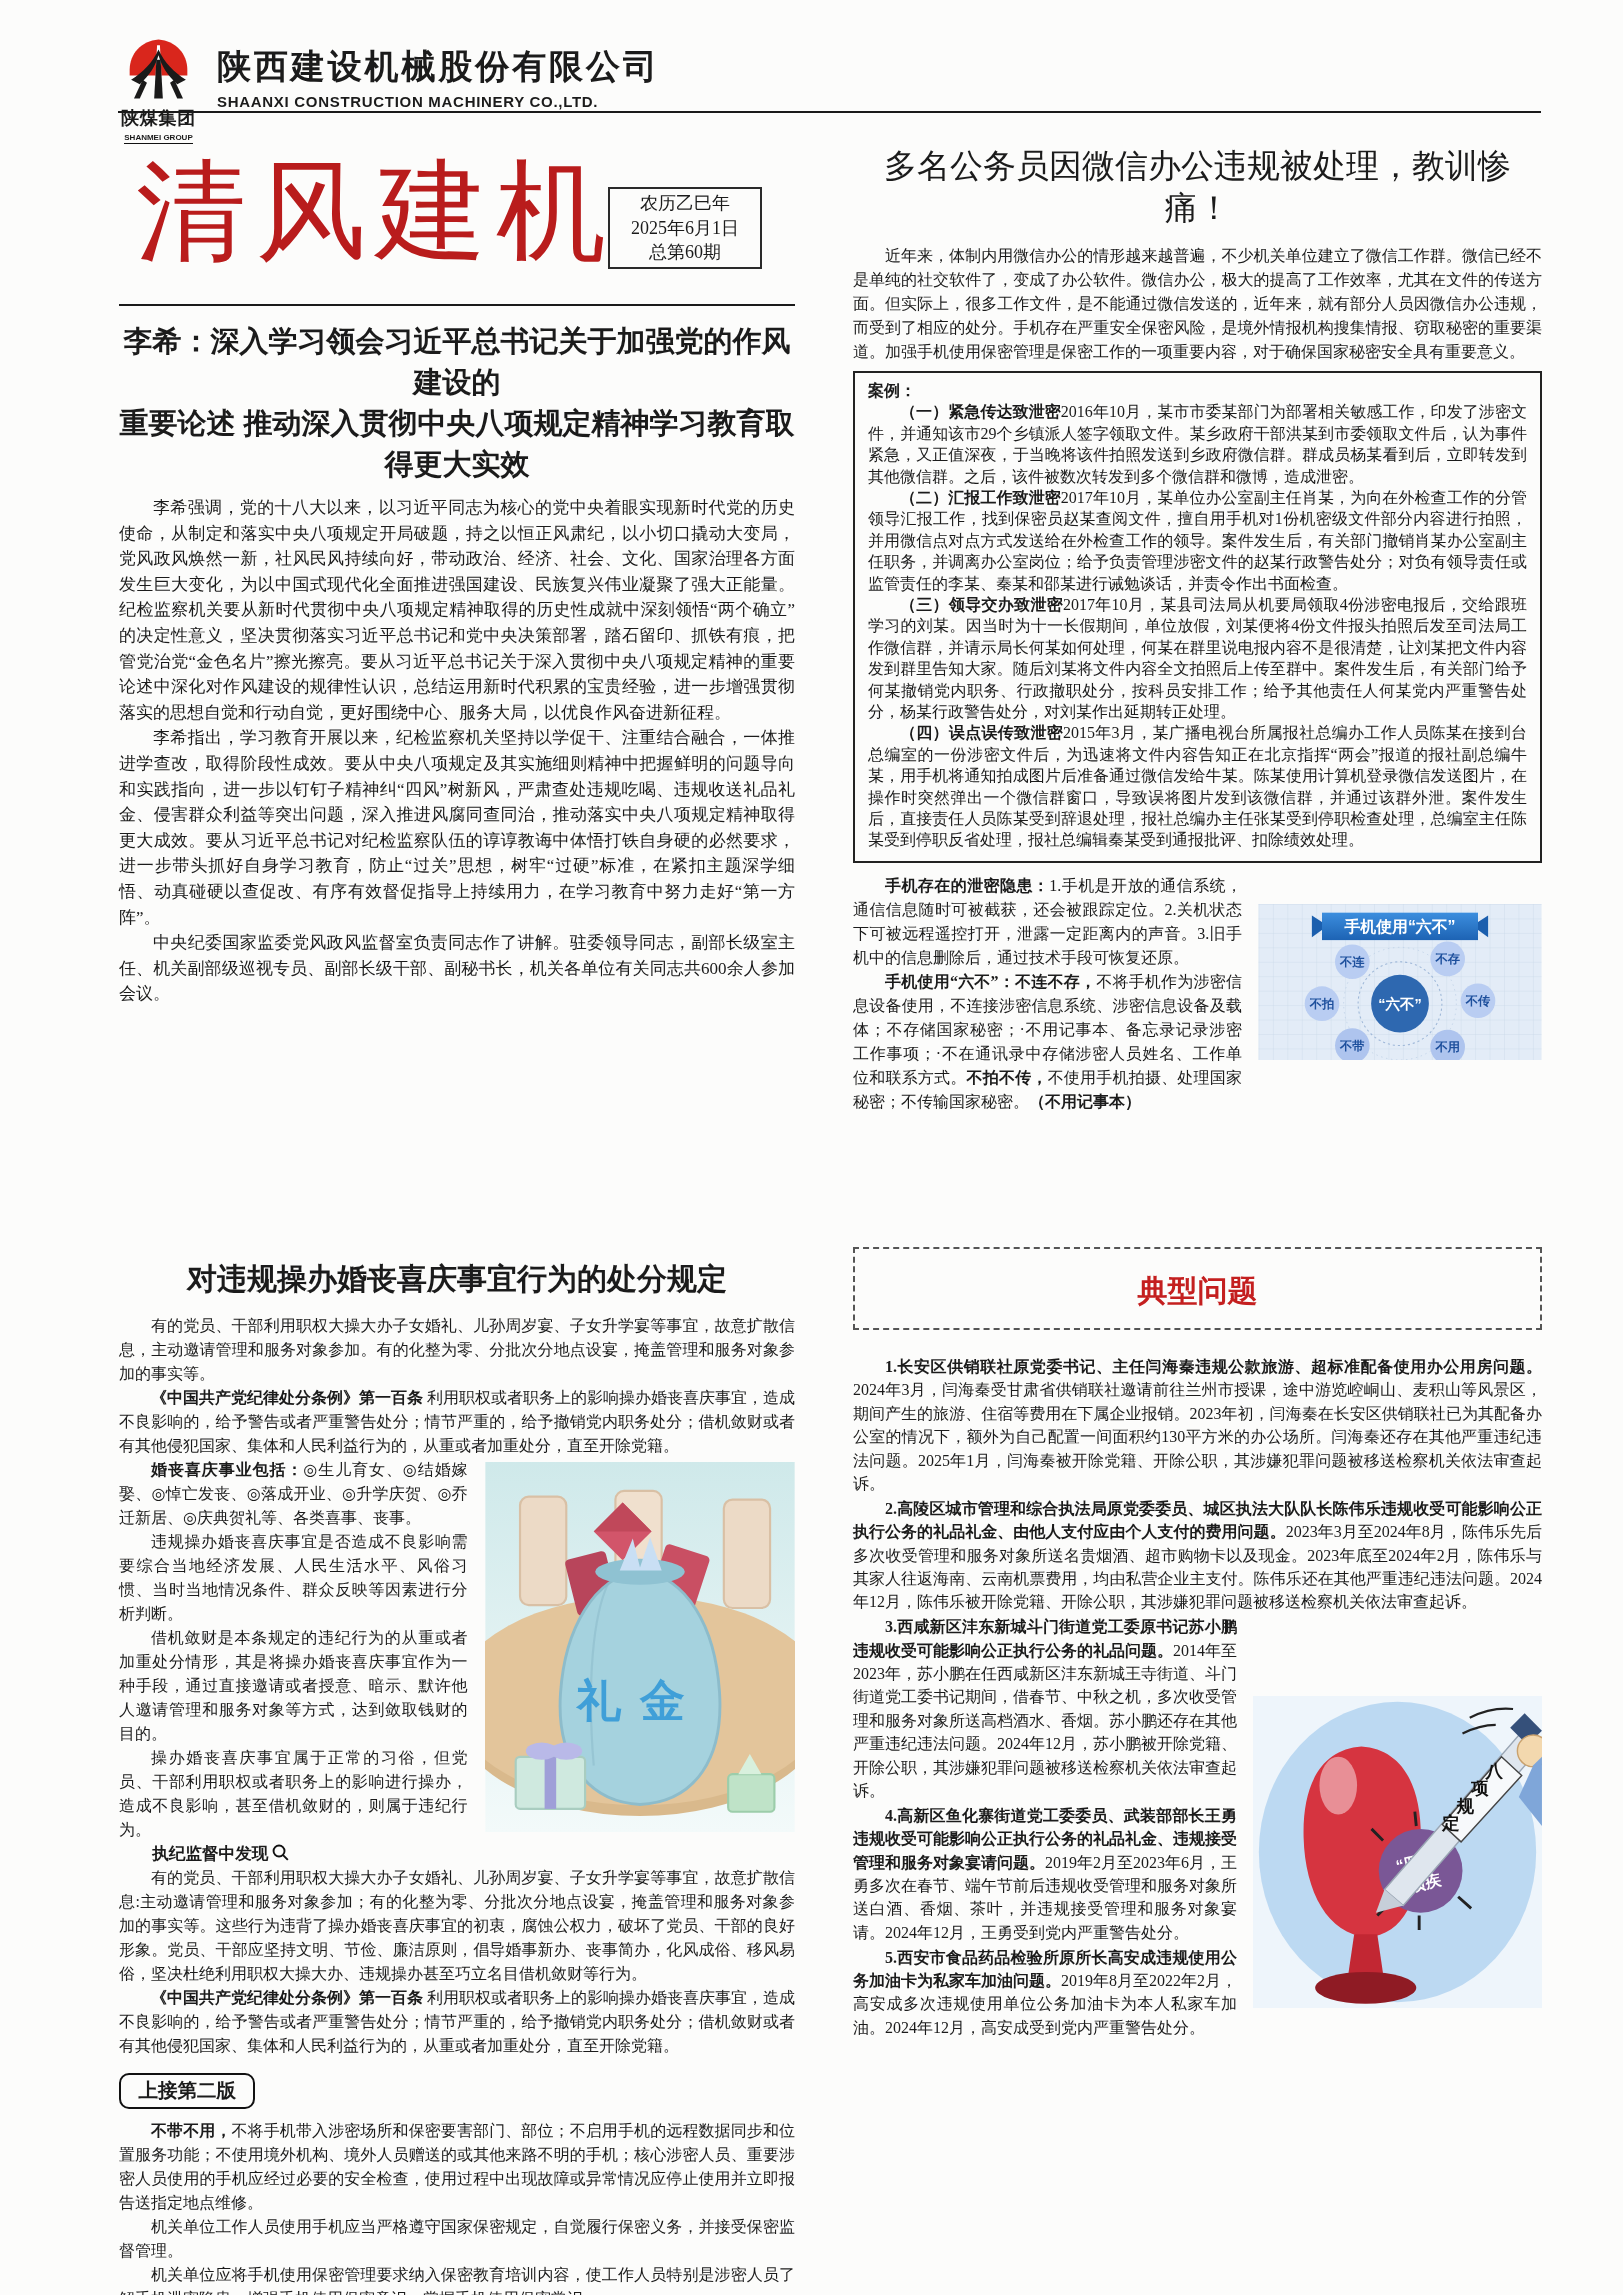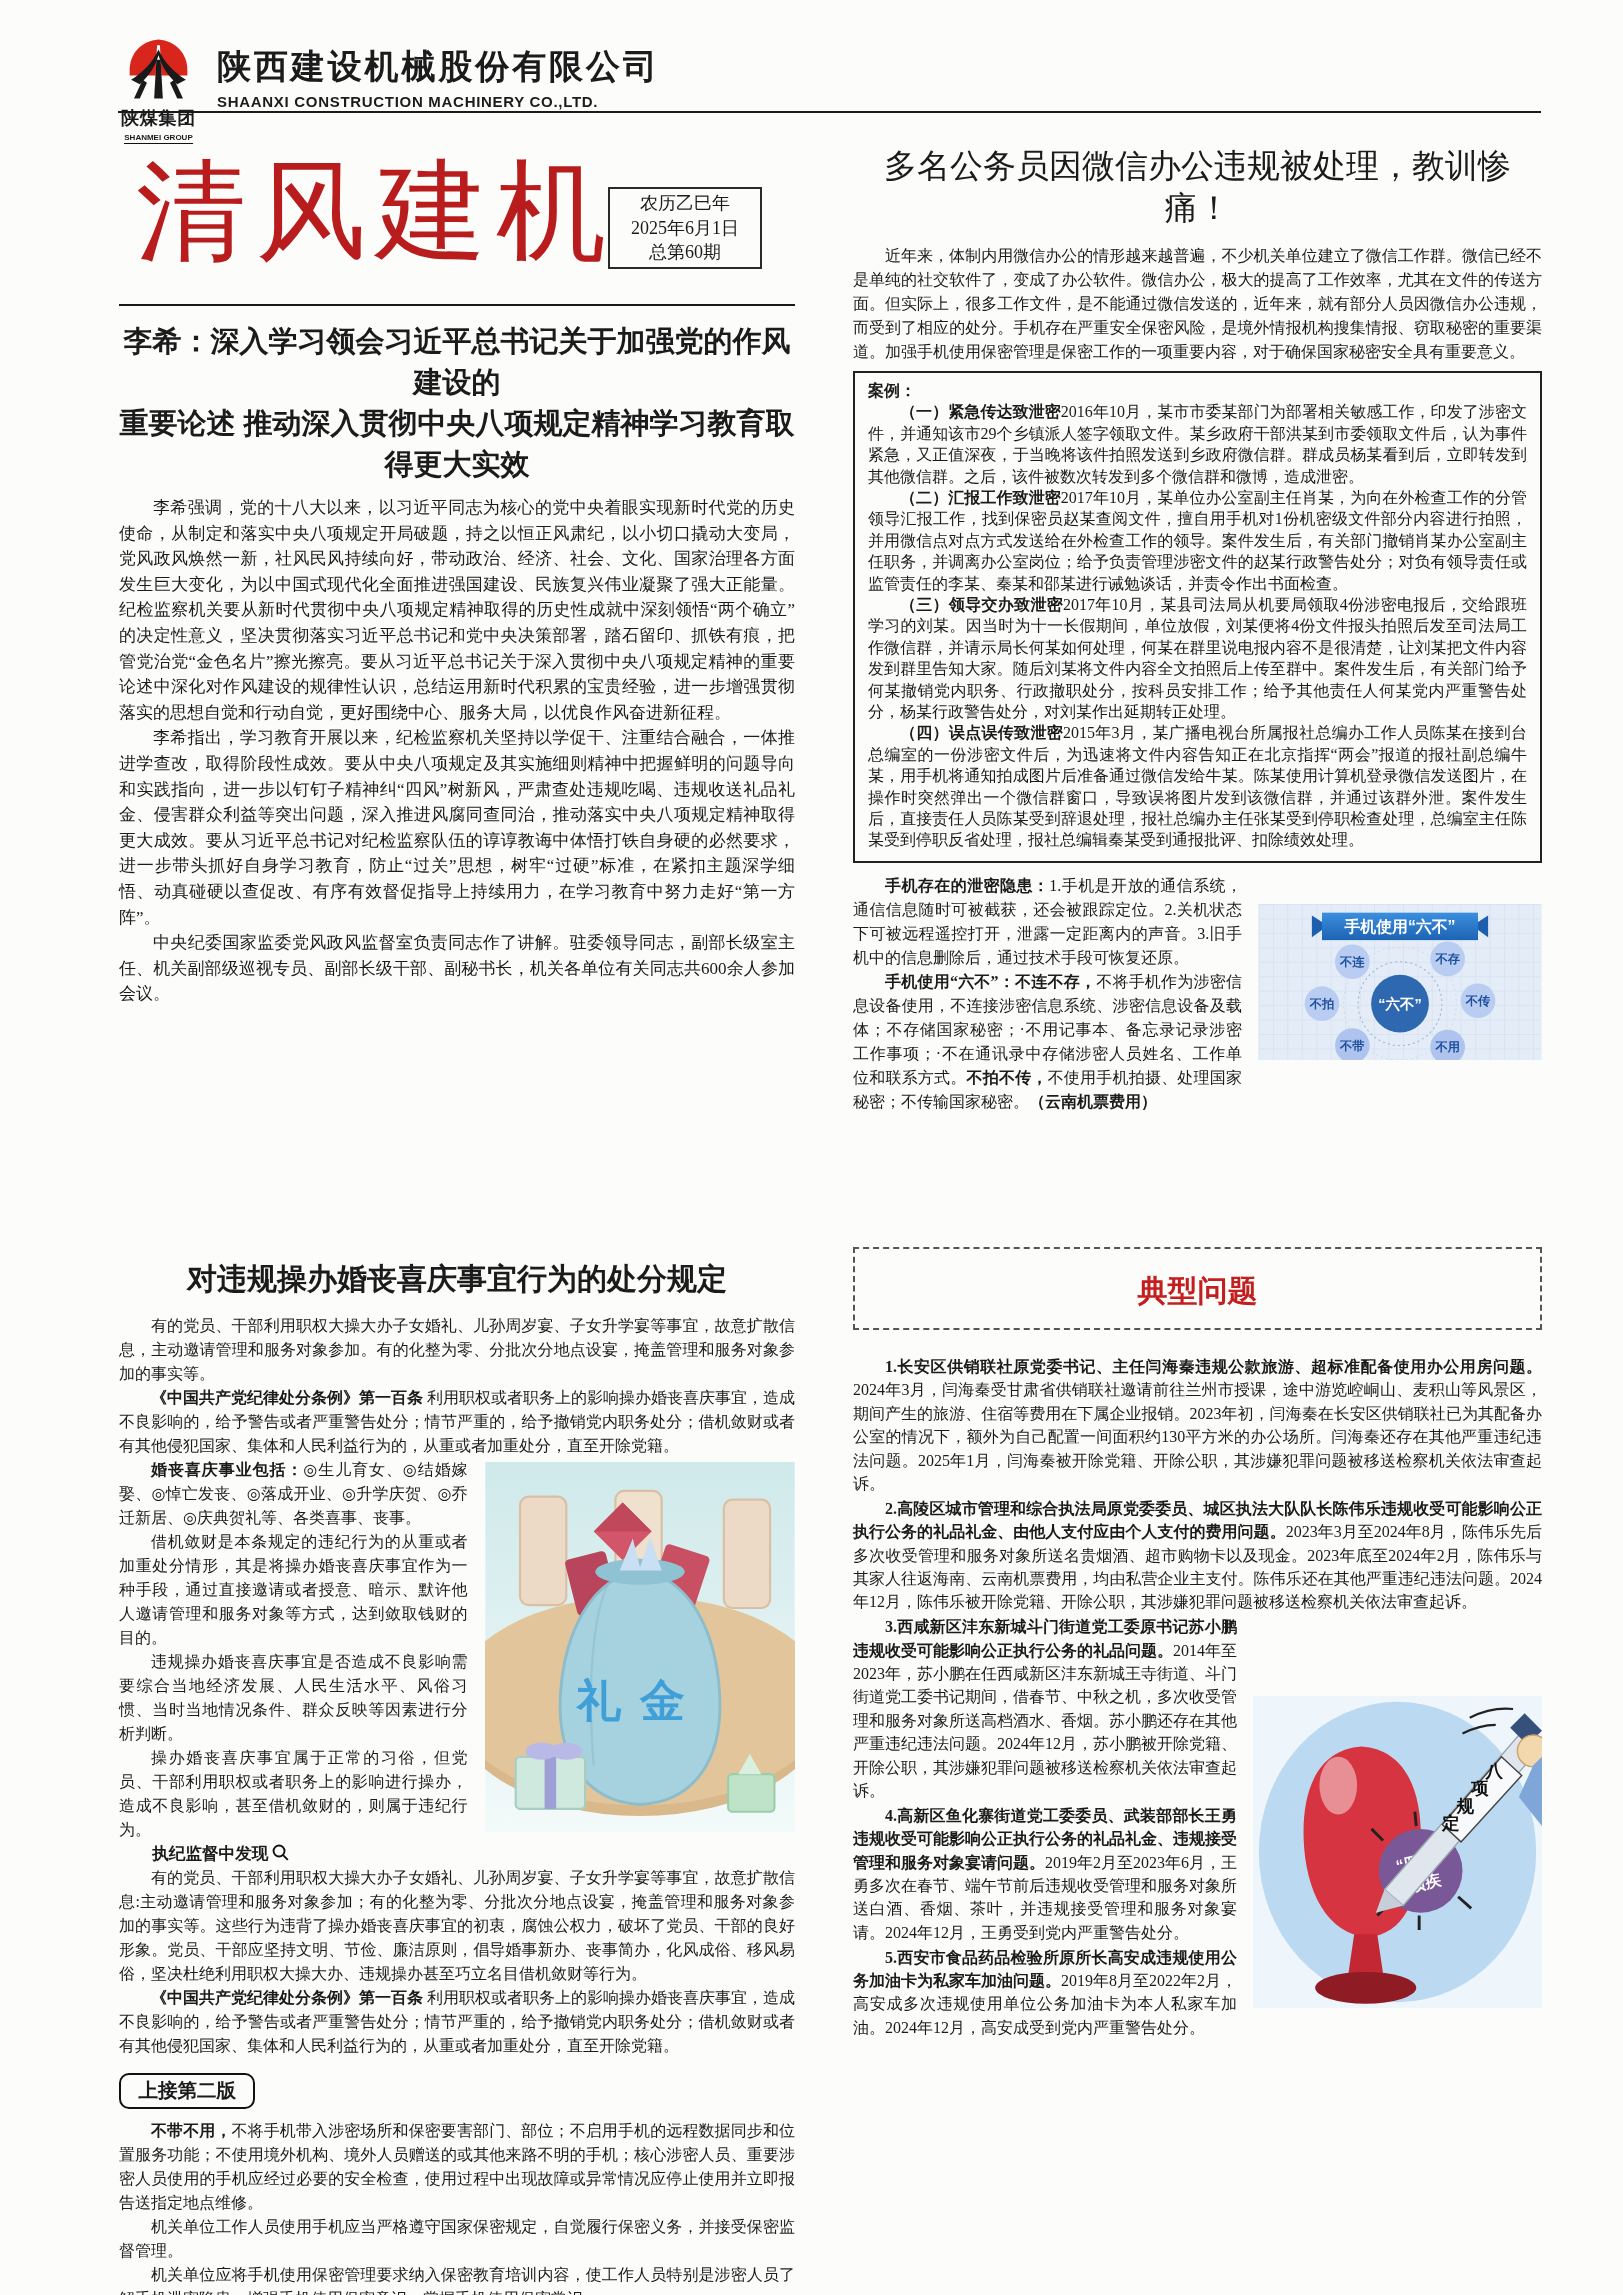--- a/index.html
+++ b/index.html
@@ -150,7 +150,7 @@
         <text x="262" y="204" text-anchor="middle" font-size="17" font-weight="bold" fill="#1d4f9c">不用</text>
       </svg>
       <p><b class="lead">手机存在的泄密隐患：</b><span>1.手机是开放的通信系统，通信信息随时可被截获，还会被跟踪定位。2.关机状态下可被远程遥控打开，泄露一定距离内的声音。3.旧手机中的信息删除后，通过技术手段可恢复还原。</span></p>
-      <p><b class="lead">手机使用“六不”：不连不存，</b><span>不将手机作为涉密信息设备使用，不连接涉密信息系统、涉密信息设备及载体；不存储国家秘密；·不用记事本、备忘录记录涉密工作事项；·不在通讯录中存储涉密人员姓名、工作单位和联系方式。</span><b class="lead">不拍不传，</b><span>不使用手机拍摄、处理国家秘密；不传输国家秘密。</span><b class="lead">（云南机票费用）</b></p>
+      <p><b class="lead">手机使用“六不”：不连不存，</b><span>不将手机作为涉密信息设备使用，不连接涉密信息系统、涉密信息设备及载体；不存储国家秘密；·不用记事本、备忘录记录涉密工作事项；·不在通讯录中存储涉密人员姓名、工作单位和联系方式。</span><b class="lead">不拍不传，</b><span>不使用手机拍摄、处理国家秘密；不传输国家秘密。</span><b class="lead">（不用记事本）</b></p>
     </div>
   </div>
 

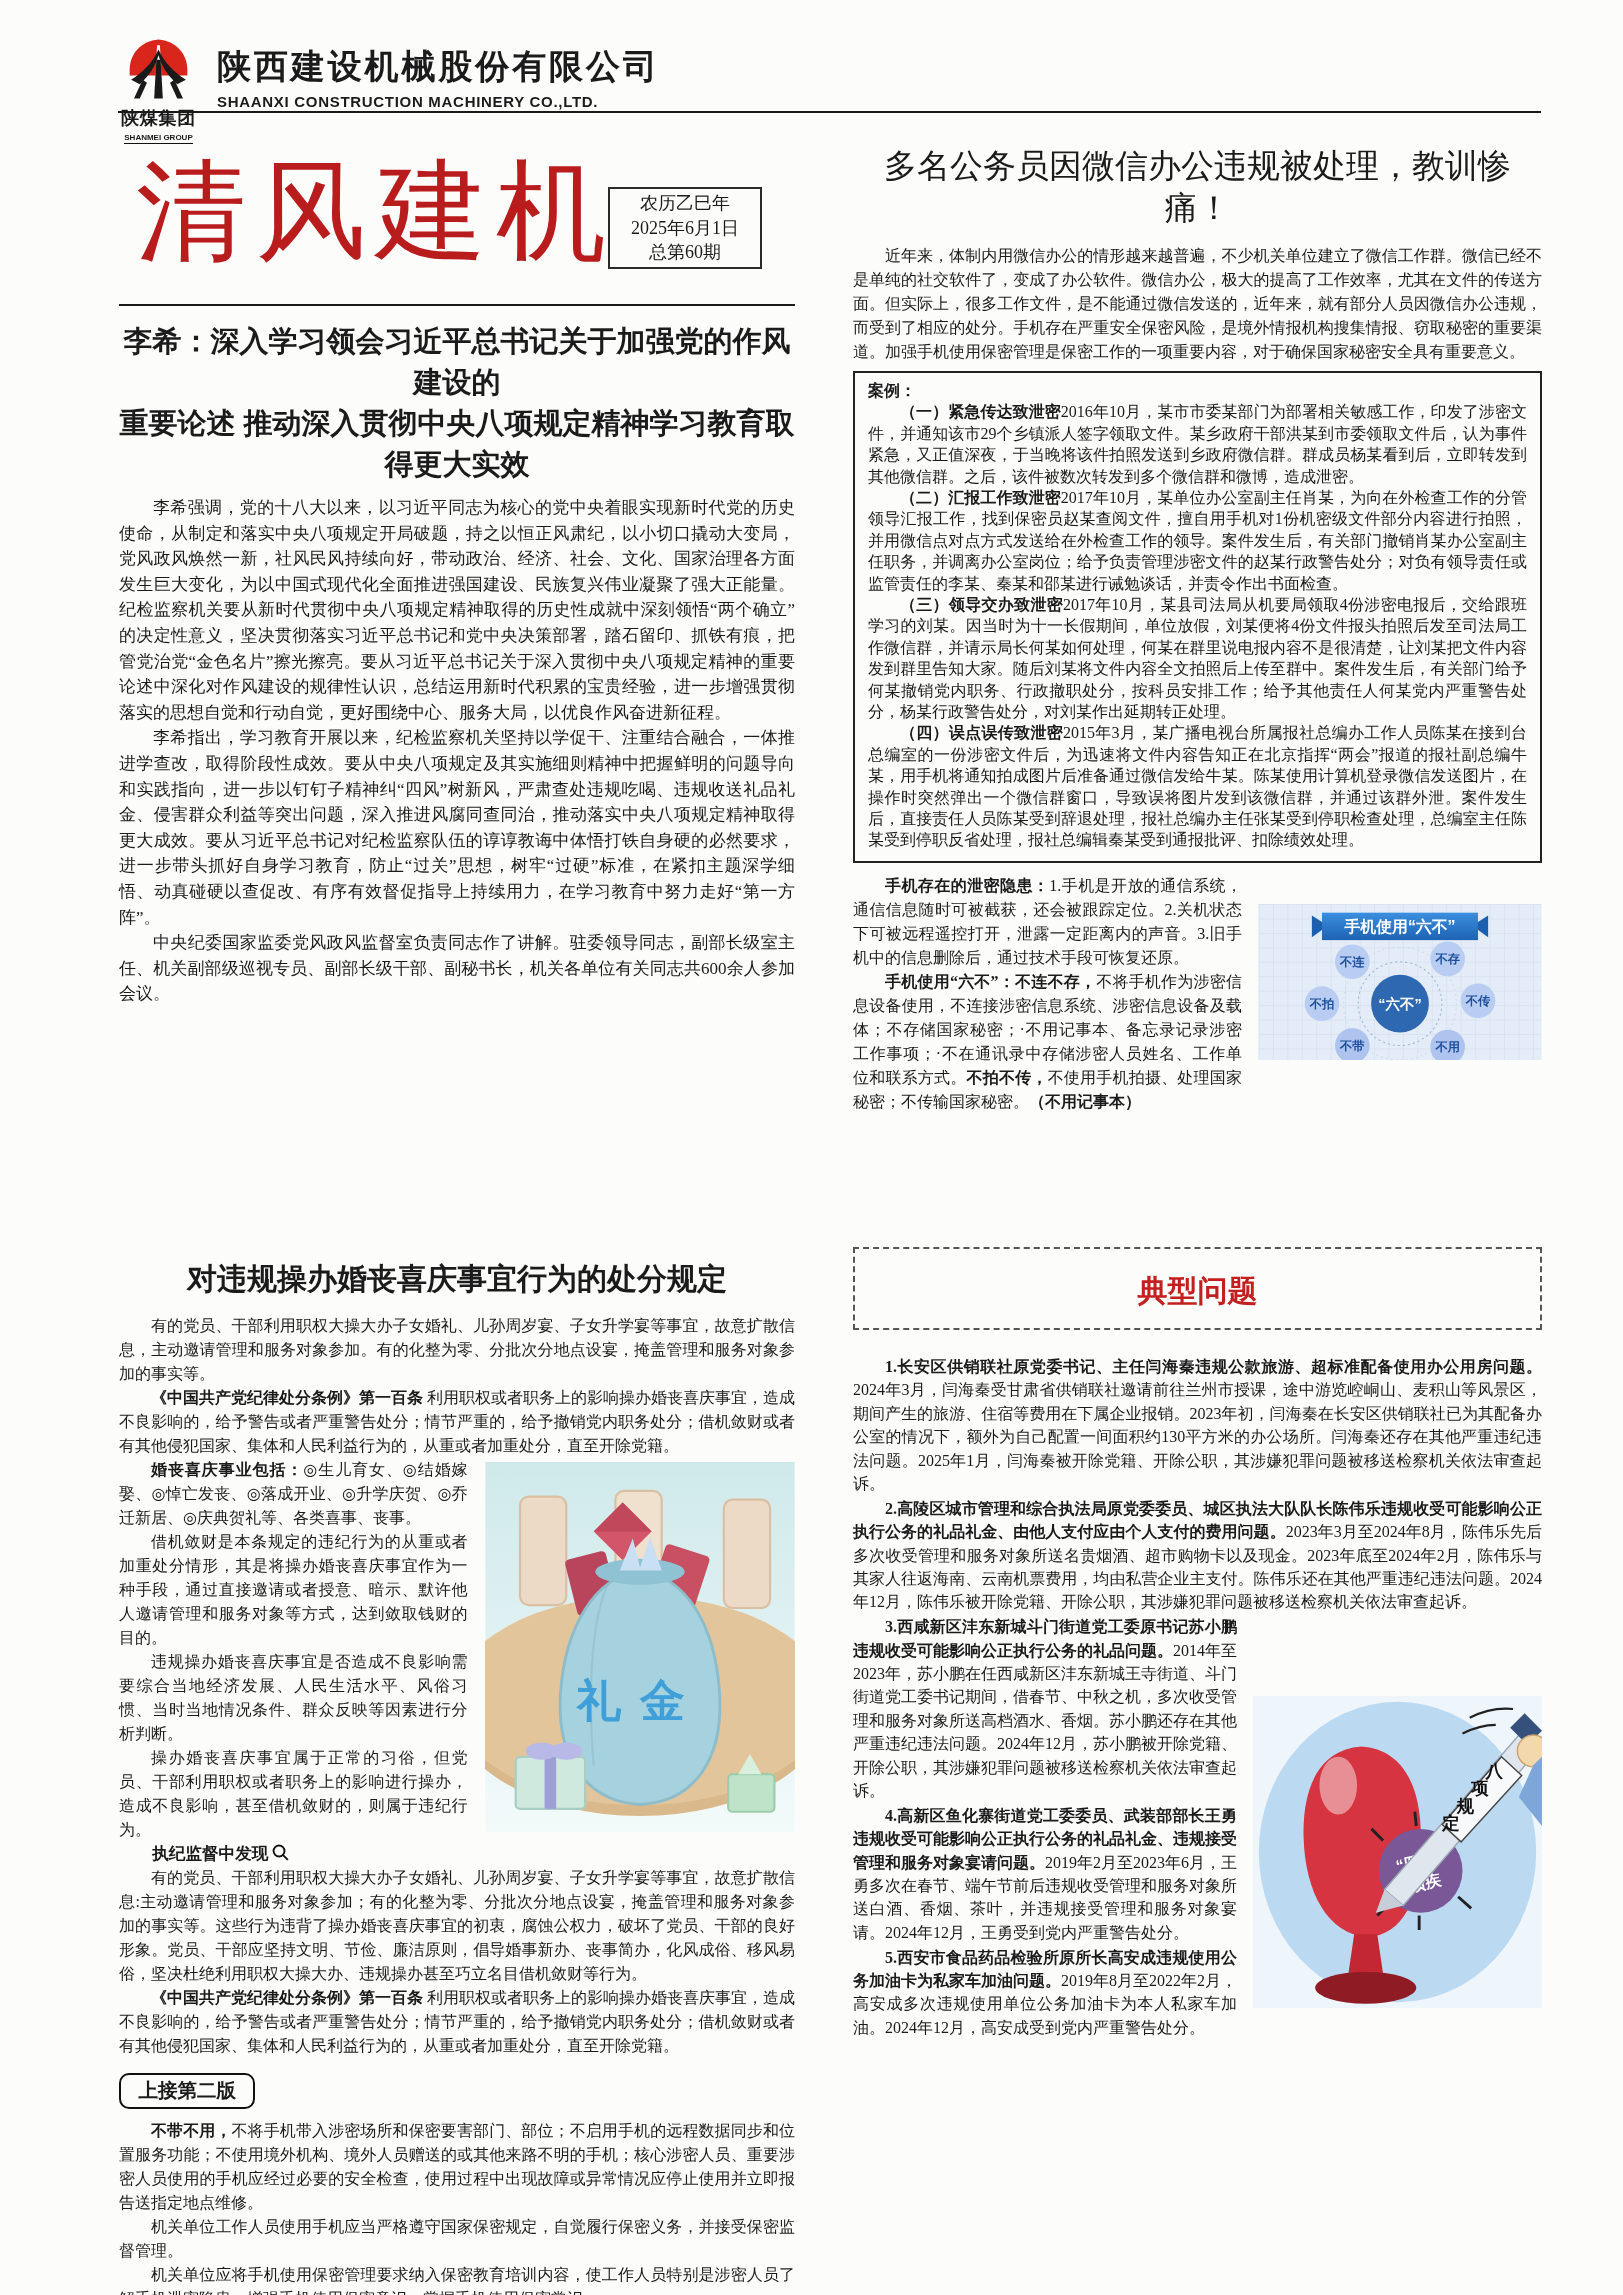--- a/index.html
+++ b/index.html
@@ -192,8 +192,8 @@
       </svg>
 
       <p><b class="lead">婚丧喜庆事业包括：</b><span>◎生儿育女、◎结婚嫁娶、◎悼亡发丧、◎落成开业、◎升学庆贺、◎乔迁新居、◎庆典贺礼等、各类喜事、丧事。</span></p>
+      <p>违规操办婚丧喜庆事宜是否造成不良影响需要综合当地经济发展、人民生活水平、风俗习惯、当时当地情况条件、群众反映等因素进行分析判断。</p>
       <p>借机敛财是本条规定的违纪行为的从重或者加重处分情形，其是将操办婚丧喜庆事宜作为一种手段，通过直接邀请或者授意、暗示、默许他人邀请管理和服务对象等方式，达到敛取钱财的目的。</p>
-      <p>违规操办婚丧喜庆事宜是否造成不良影响需要综合当地经济发展、人民生活水平、风俗习惯、当时当地情况条件、群众反映等因素进行分析判断。</p>
       <p>操办婚丧喜庆事宜属于正常的习俗，但党员、干部利用职权或者职务上的影响进行操办，造成不良影响，甚至借机敛财的，则属于违纪行为。</p>
       <div class="find-heading">
         <span>执纪监督中发现</span><svg width="19" height="19" viewBox="0 0 26 26">

